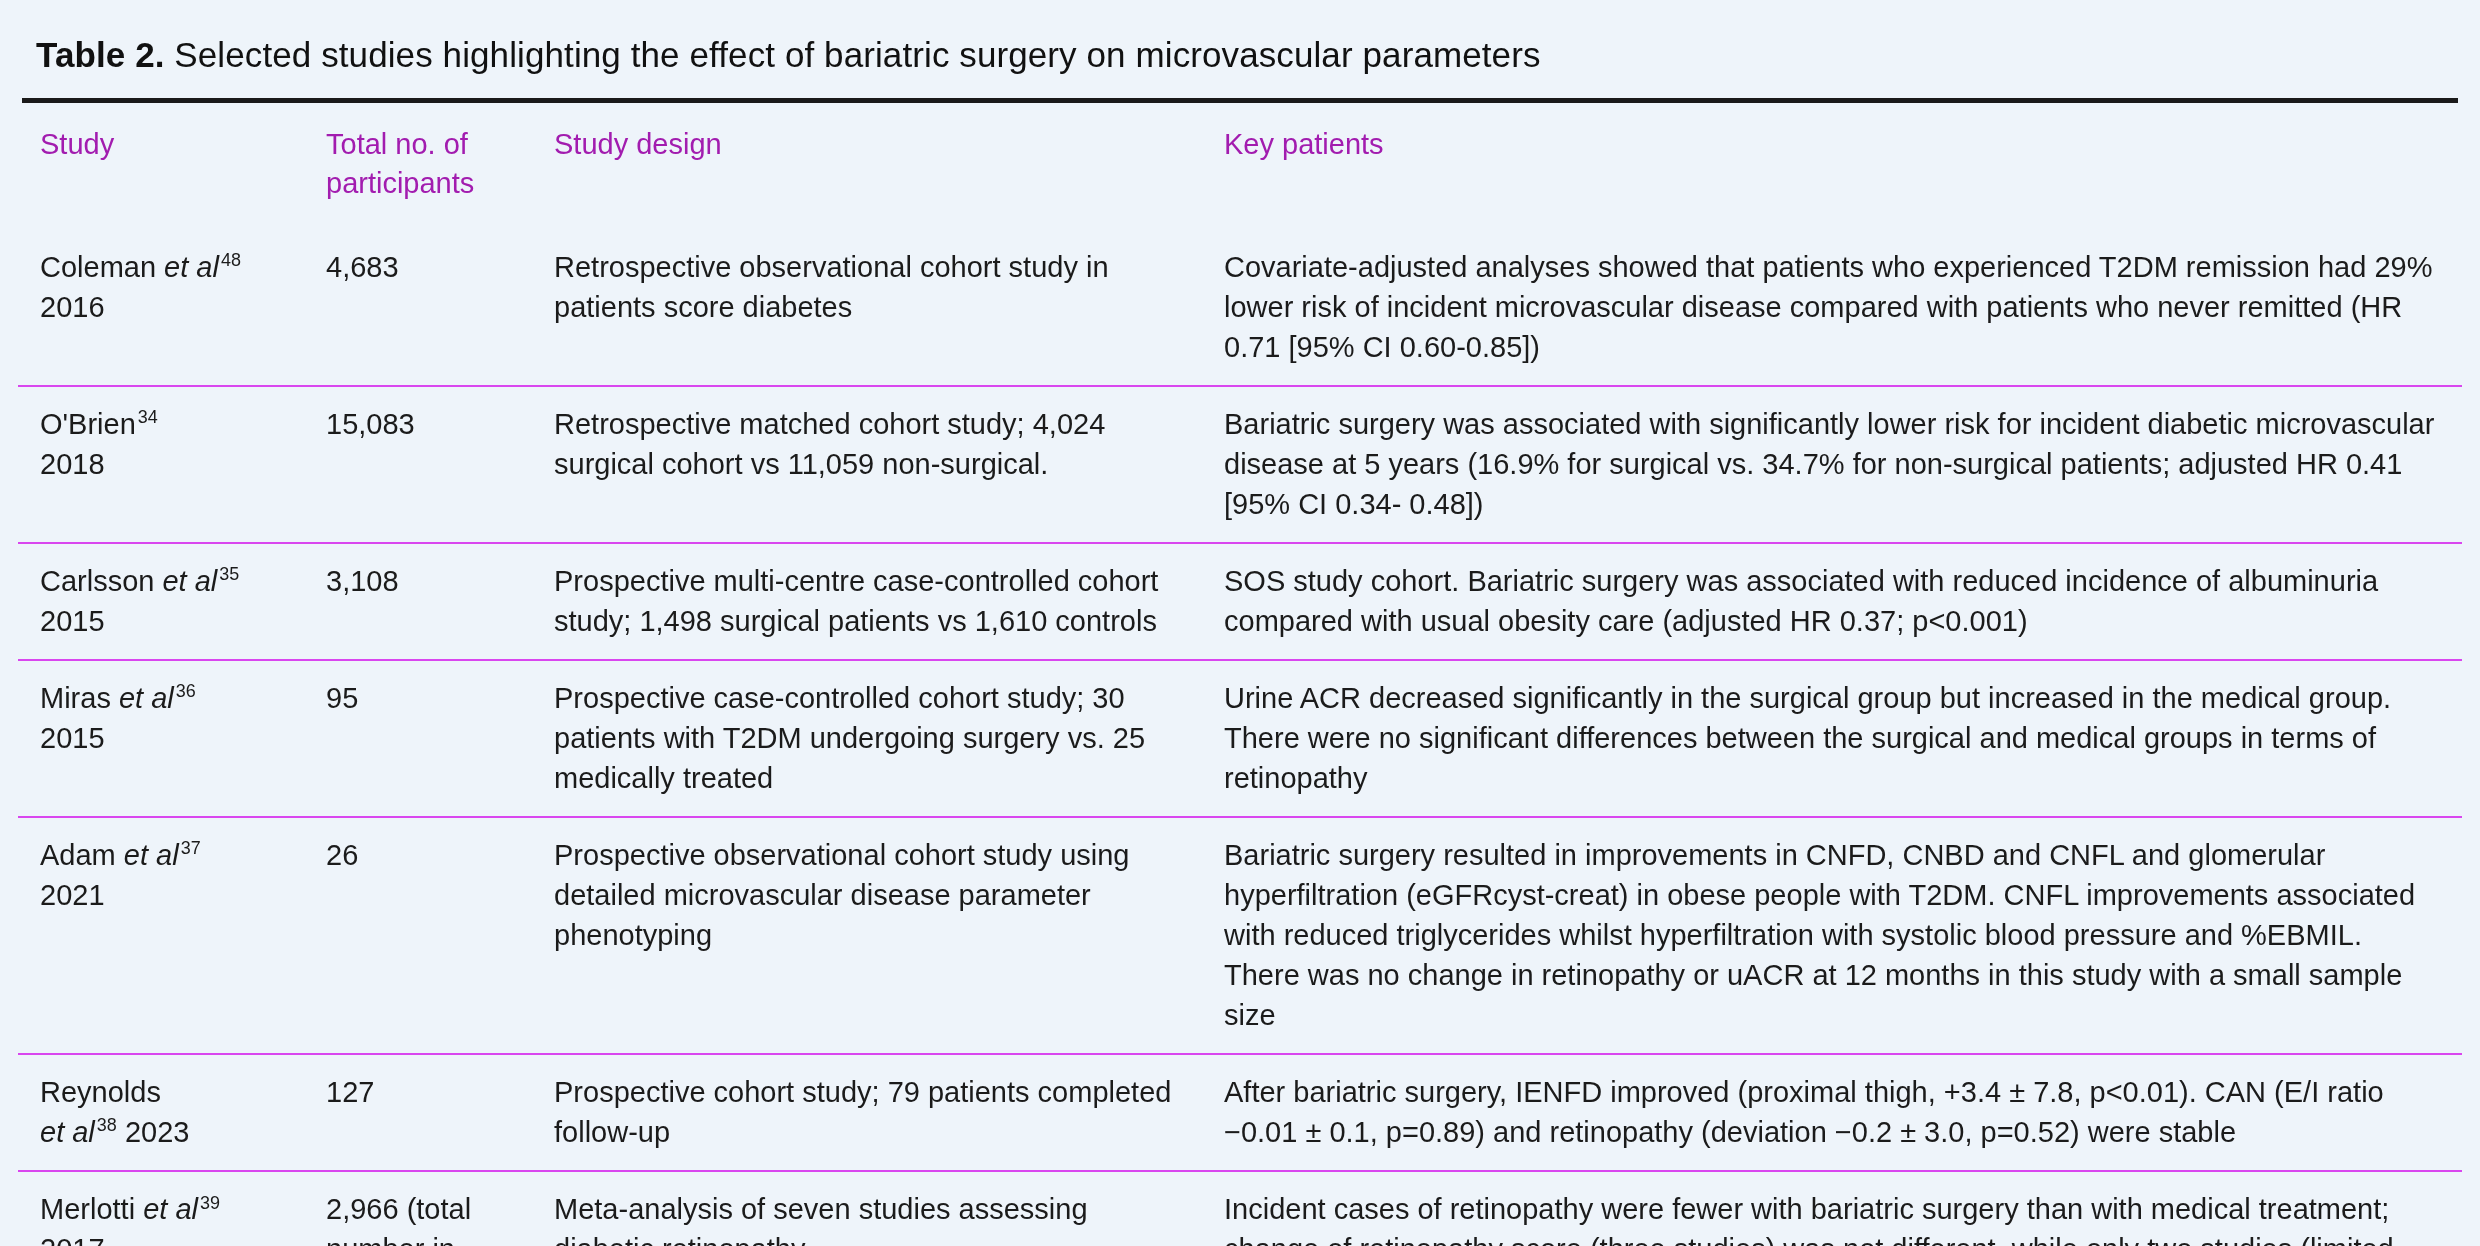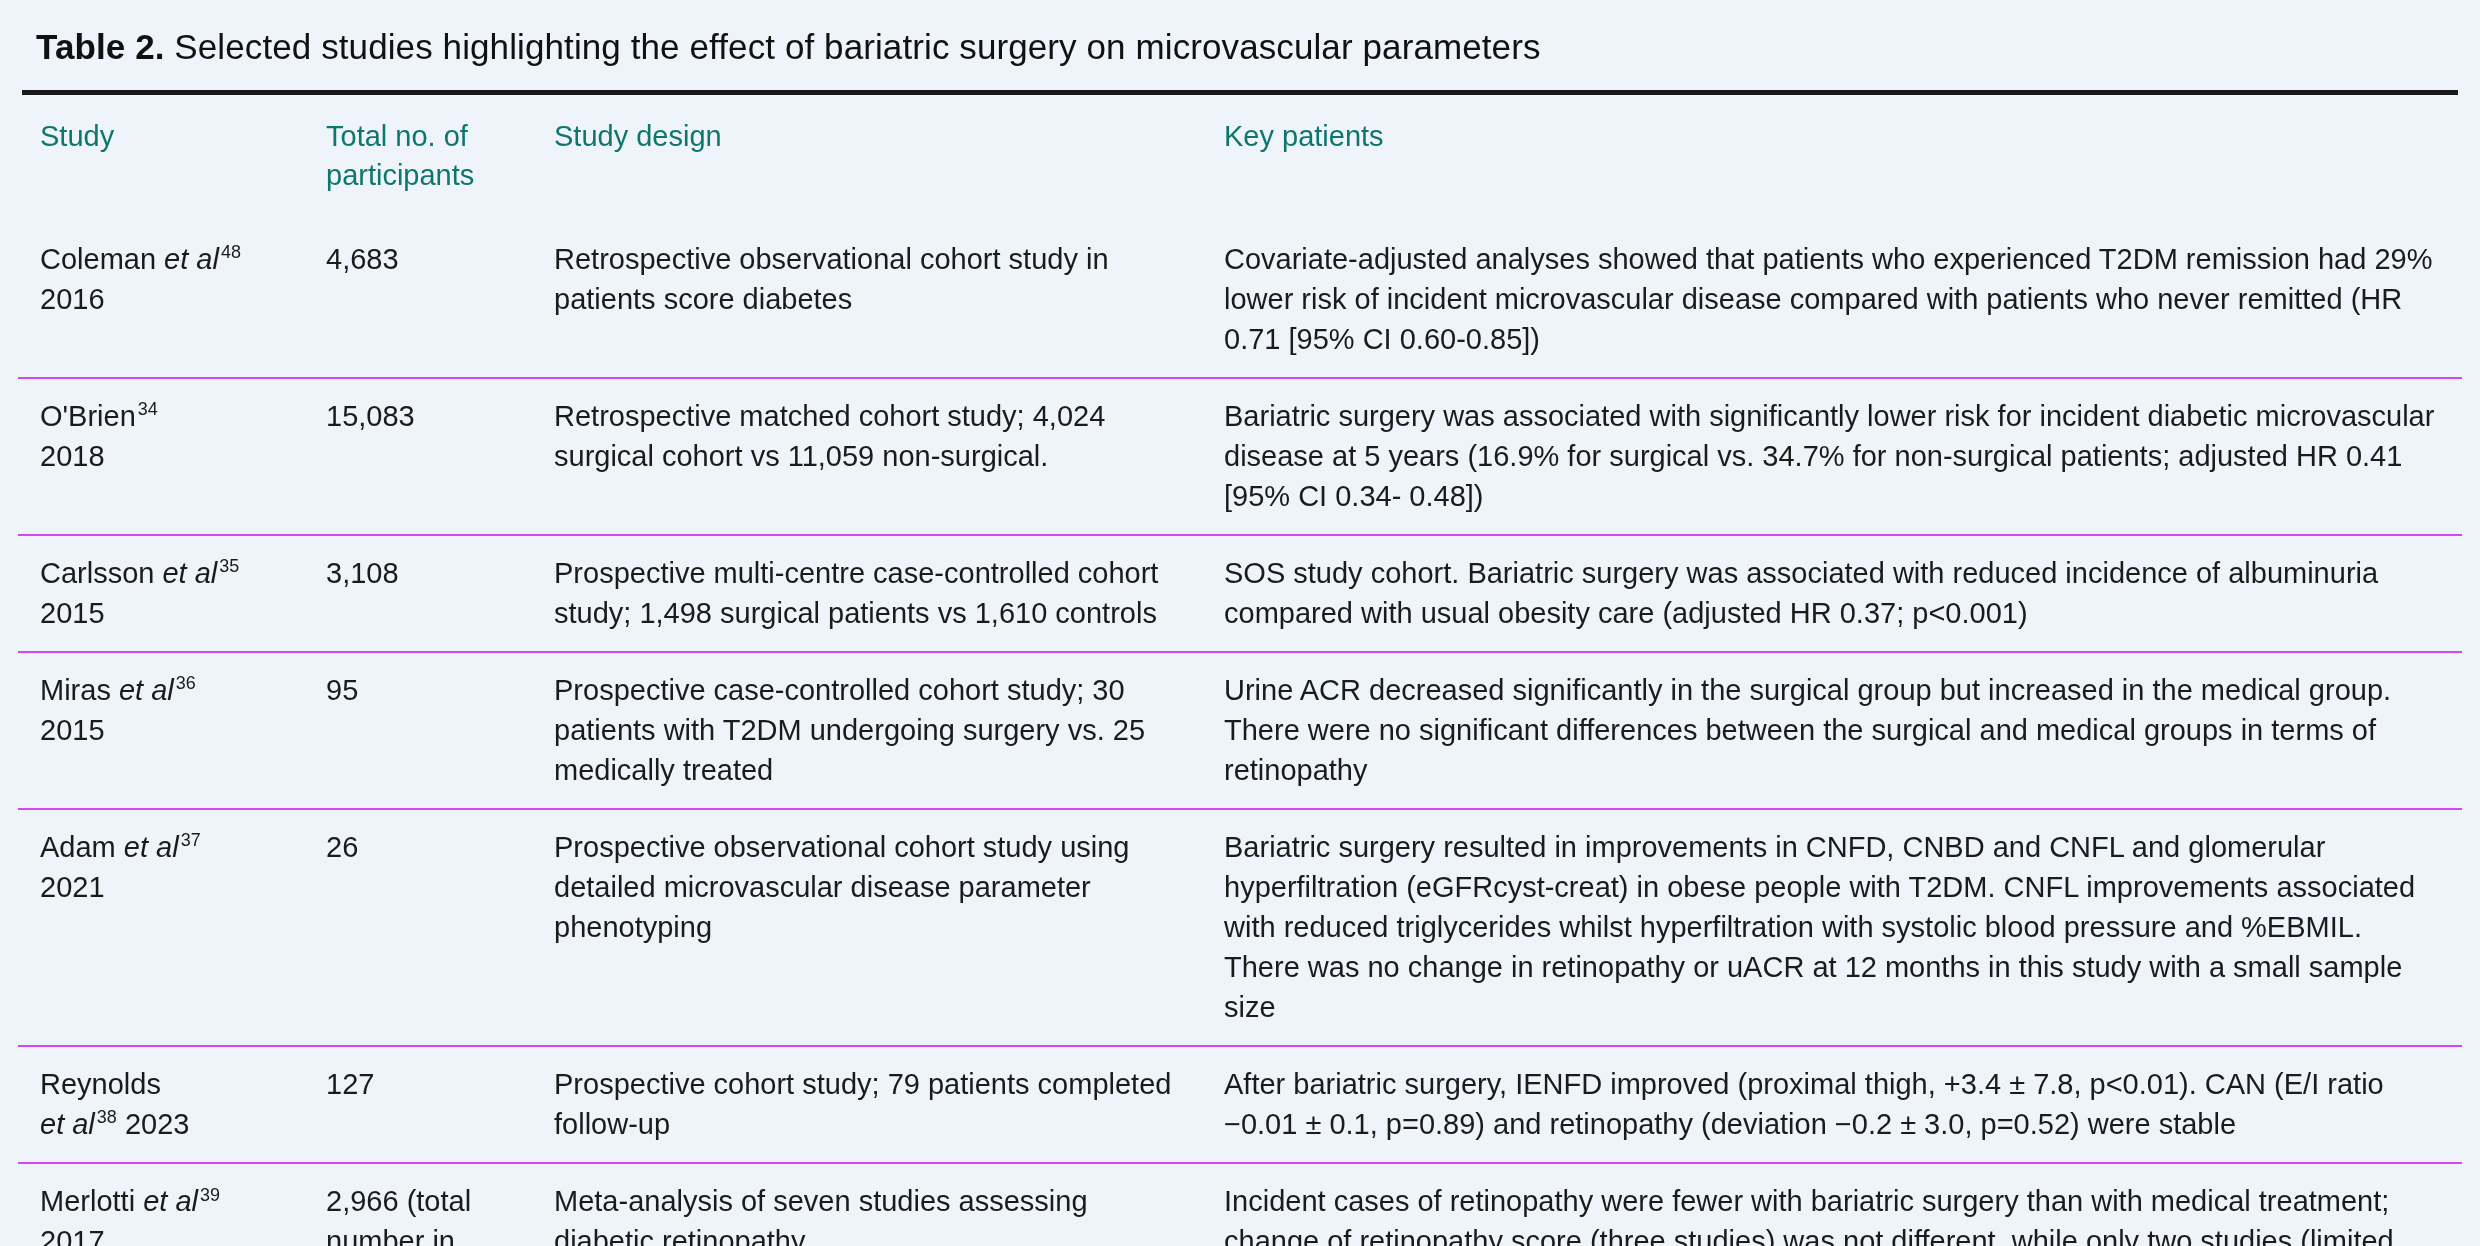--- a/index.html
+++ b/index.html
@@ -18,7 +18,7 @@
     height: 1246px;
     background: #eef4fa;
     box-sizing: border-box;
-    padding: 0 18px;
+    padding: 8px 18px;
     position: relative;
   }
   .table-caption {

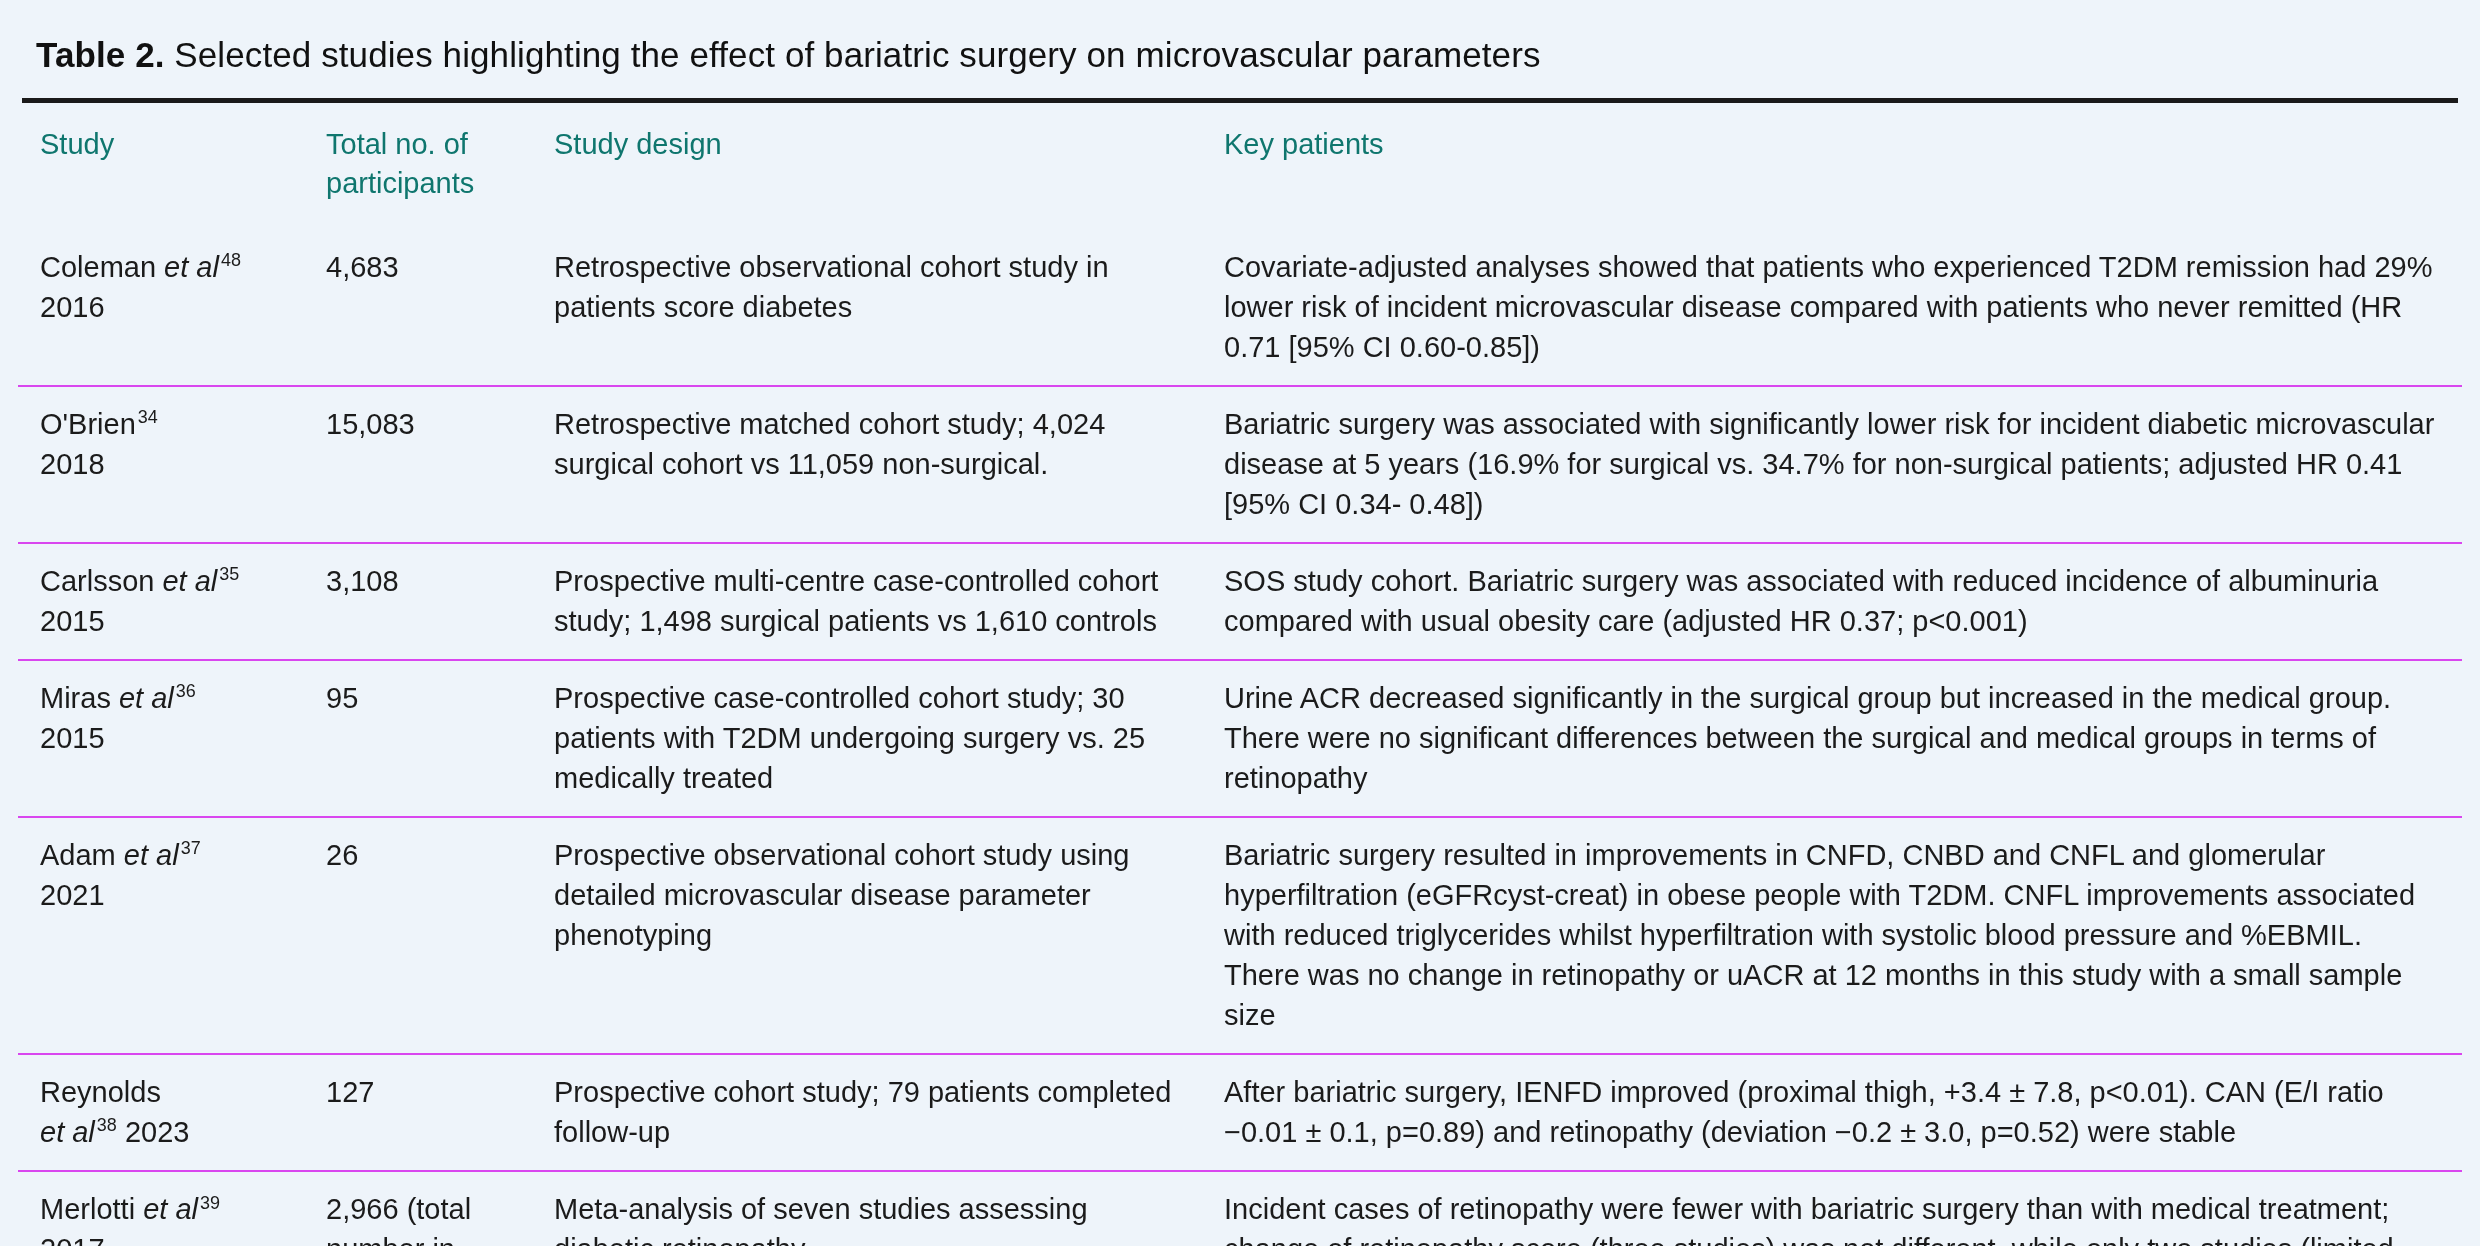--- a/index.html
+++ b/index.html
@@ -57,7 +57,7 @@
     vertical-align: top;
     padding: 22px 24px 26px 22px;
     line-height: 1.36;
-    color: #0f766e;
+    color: #a21caf;
   }
   table.data-table td {
     text-align: left;

